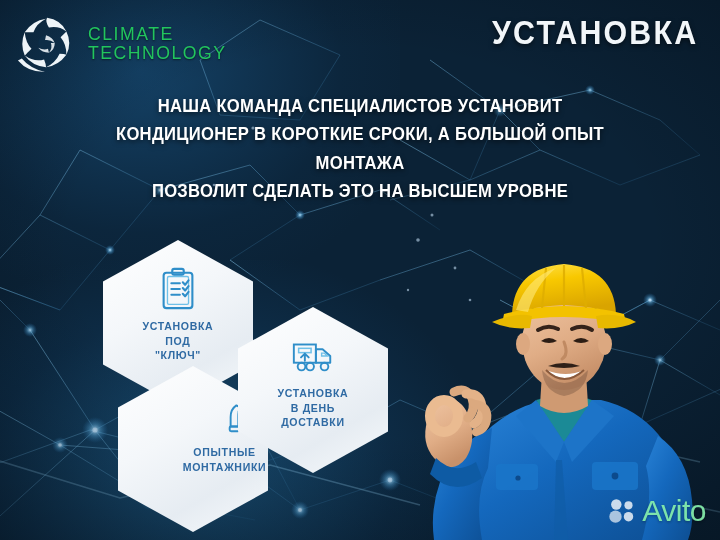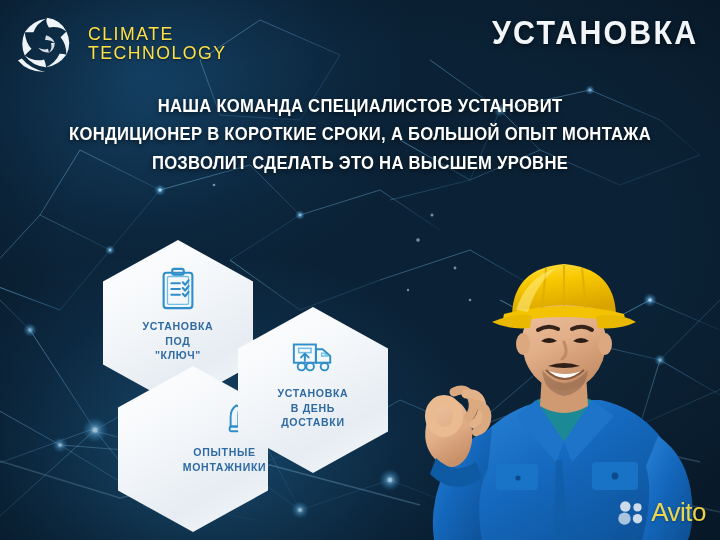--- a/index.html
+++ b/index.html
@@ -56,7 +56,7 @@
     display: flex;
     flex-direction: column;
     line-height: 1.02;
-    color: #fde047;
+    color: #22c55e;
   }
   .logo-text span {
     font-family: "Liberation Sans", sans-serif;

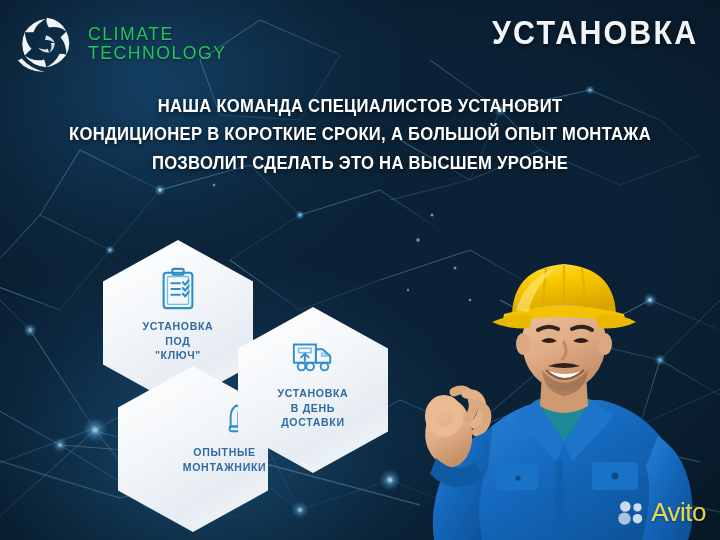--- a/index.html
+++ b/index.html
@@ -92,7 +92,7 @@
     letter-spacing: 0.3px;
     line-height: 1.62;
     text-shadow: 0 2px 5px rgba(0,0,0,0.6);
-    padding: 0 44px;
+    padding: 0 72px;
     box-sizing: border-box;
   }
   .subhead div { transform: scaleX(0.95); }

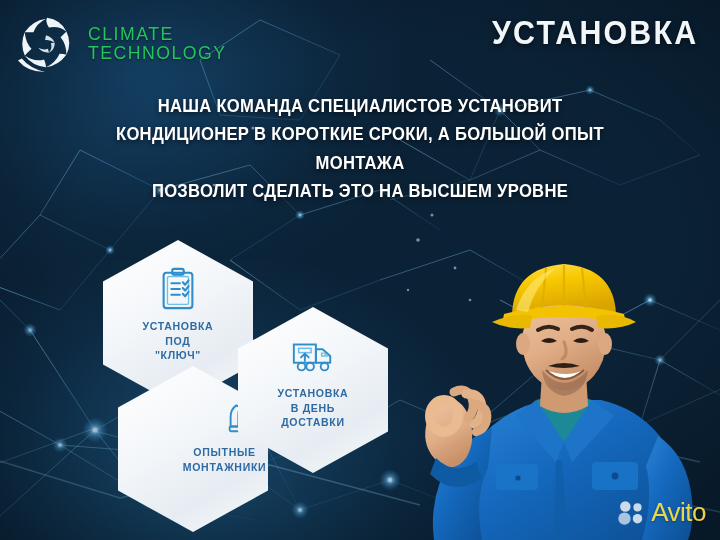--- a/index.html
+++ b/index.html
@@ -144,8 +144,8 @@
   }
   .avito-mark { width: 26px; height: 26px; }
   .avito-word {
-    color: #fde047;
-    font-size: 26px;
+    color: #86efac;
+    font-size: 30px;
     font-weight: 400;
     letter-spacing: -0.5px;
     text-shadow: 0 1px 3px rgba(0,0,0,0.35);

